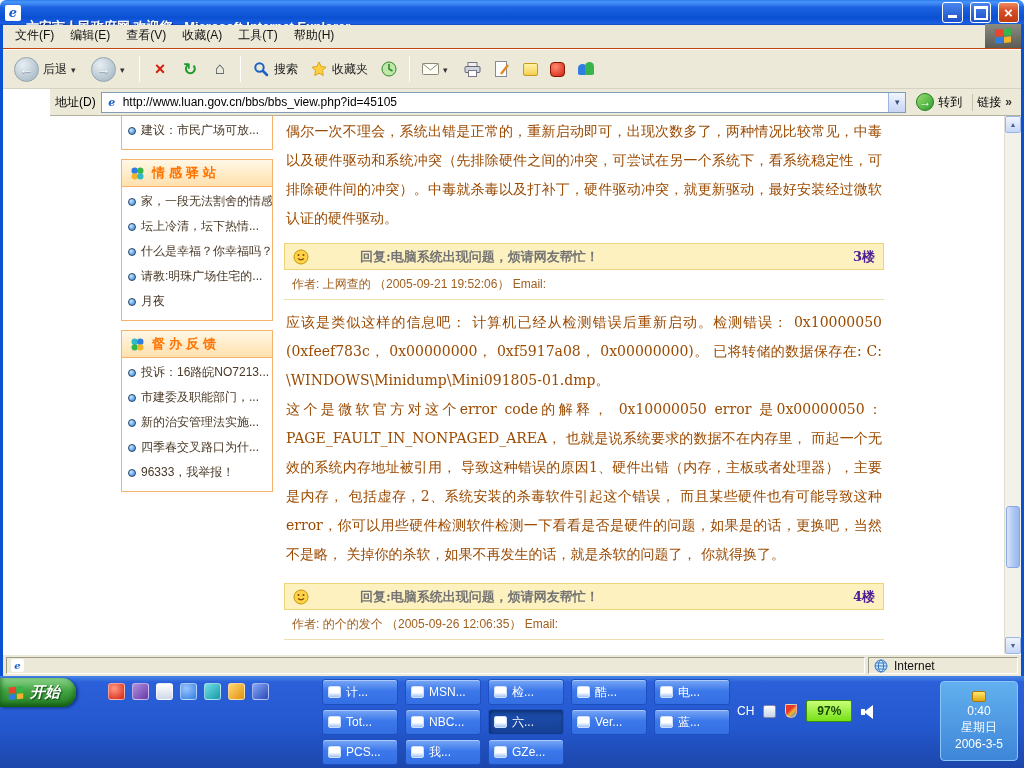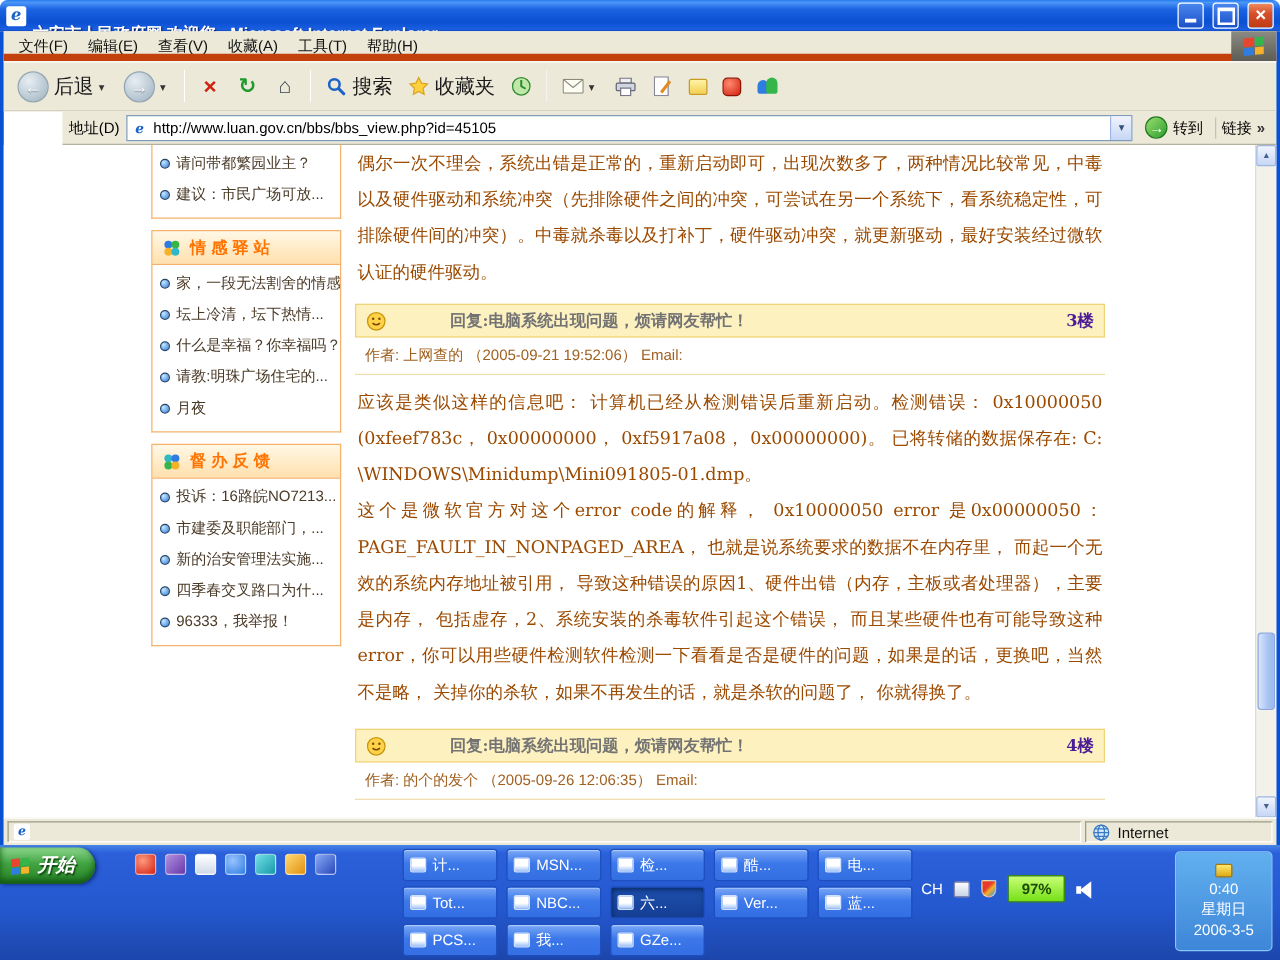--- a/index.html
+++ b/index.html
@@ -27,7 +27,7 @@
   .winbody { flex:1; display:flex; flex-direction:column; border-left:3px solid #0a50d2; border-right:3px solid #0a50d2; min-height:0; }
 
   
-  .menubar { height:24px; display:flex; align-items:flex-start; background:#ECE9D8; border-bottom:6px solid #c2410c; padding-left:4px; font-size:12px; color:#111; }
+  .menubar { height:24px; display:flex; align-items:flex-end; background:#ECE9D8; border-bottom:1px solid #c2410c; padding-left:4px; font-size:12px; color:#111; }
   .menu-item { padding:4px 8px; cursor:default; }
   .brand-block { margin-left:auto; width:36px; height:24px; background:linear-gradient(180deg,#8b8b82,#5c5c54); display:flex; align-items:center; justify-content:center; }
   .winflag { width:16px; height:14px; display:grid; grid-template-columns:1fr 1fr; grid-template-rows:1fr 1fr; gap:1px; transform:skewY(-6deg); }

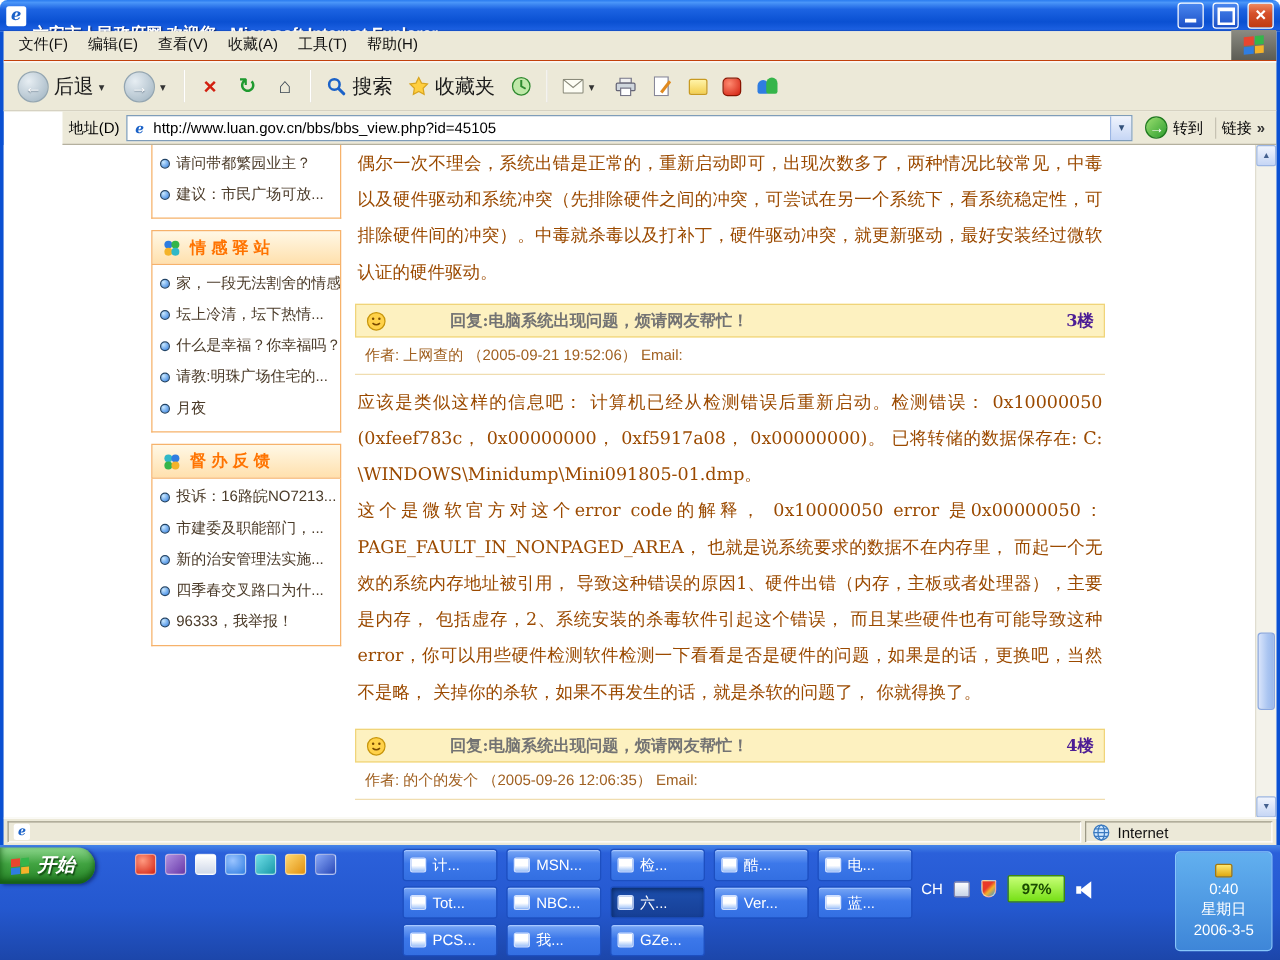--- a/index.html
+++ b/index.html
@@ -36,7 +36,7 @@
   .winflag .b { background:#2f7de1; } .winflag .y { background:#f4b32a; }
 
   
-  .toolbar { height:40px; display:flex; align-items:center; gap:2px; background:#ECE9D8; padding:4px 6px; border-bottom:1px solid #d6d2c2; border-top:1px solid #fff; font-size:16px; }
+  .toolbar { height:40px; display:flex; align-items:center; gap:2px; background:#ECE9D8; padding:4px 6px; border-bottom:1px solid #d6d2c2; border-top:1px solid #fff; font-size:12px; }
   .tb-btn { display:flex; align-items:center; gap:4px; padding:3px 5px; border-radius:3px; color:#1a1a1a; }
   .nav-circle { width:25px; height:25px; border-radius:50%; border:1px solid #93a5b1;
     background:radial-gradient(circle at 35% 30%,#e7eef3,#9db1bf); display:flex; align-items:center; justify-content:center;

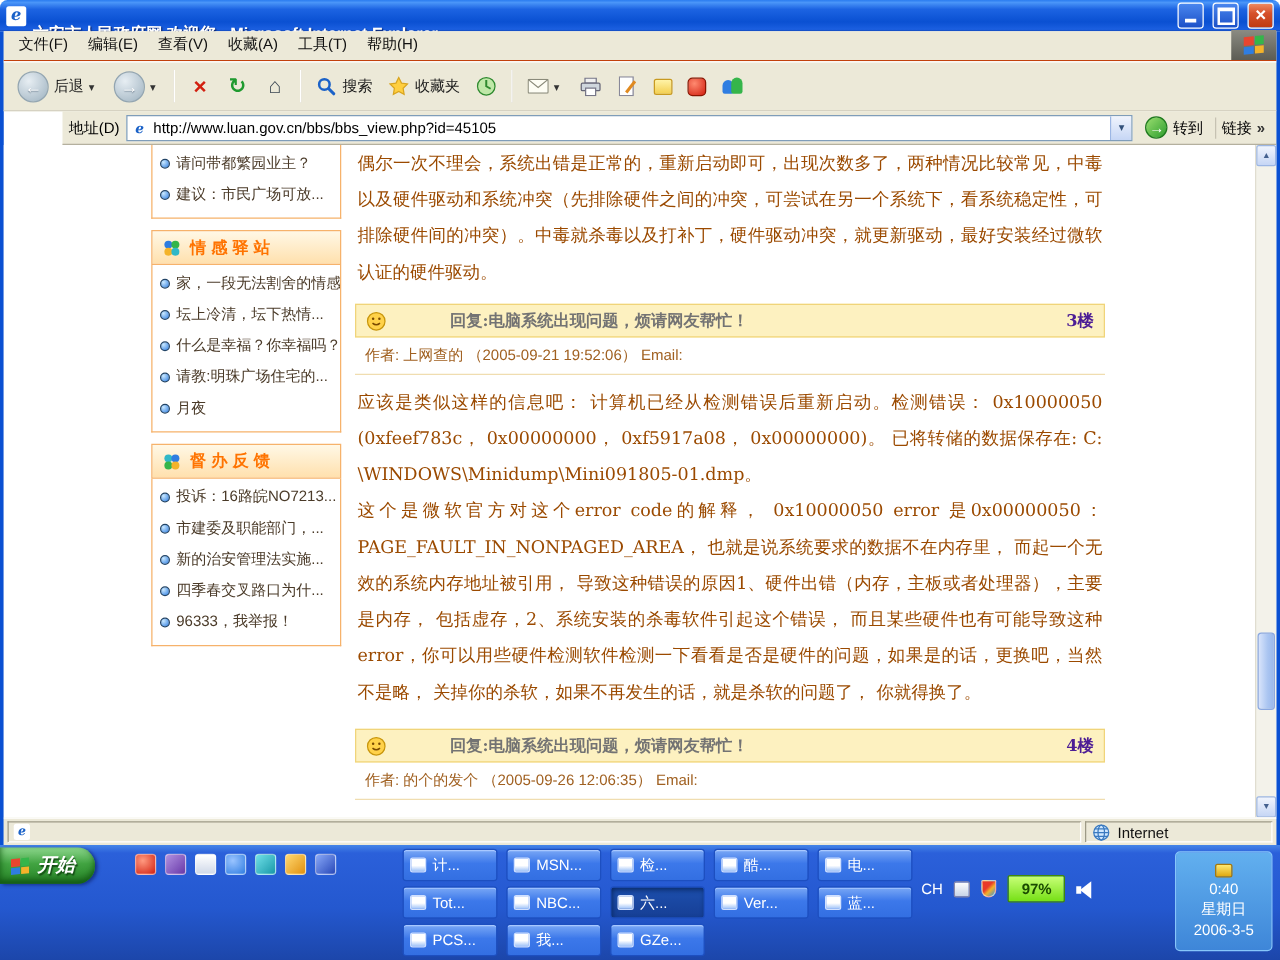--- a/index.html
+++ b/index.html
@@ -290,10 +290,6 @@
           <div class="sb-box">
             <div class="sb-item">
               <span class="bullet"></span>
-              <span>请问带都繁园业主？</span>
-            </div>
-            <div class="sb-item">
-              <span class="bullet"></span>
               <span>建议：市民广场可放...</span>
             </div>
           </div>

